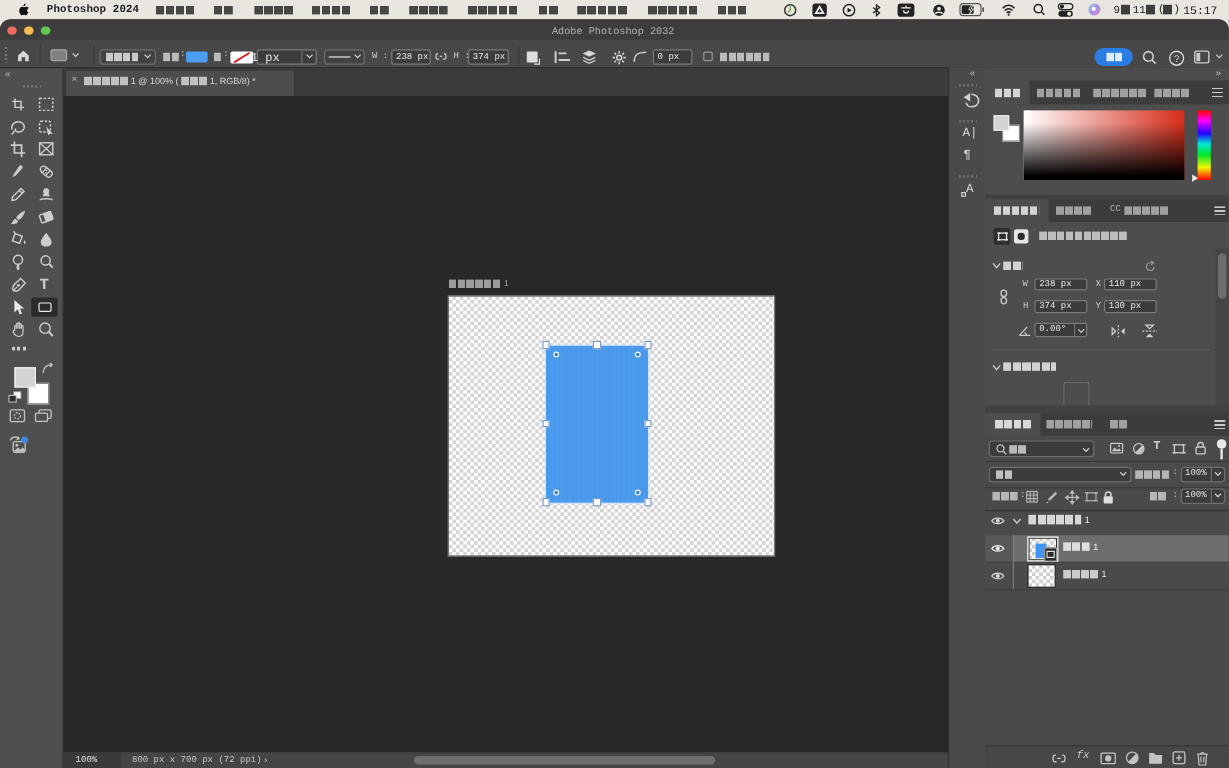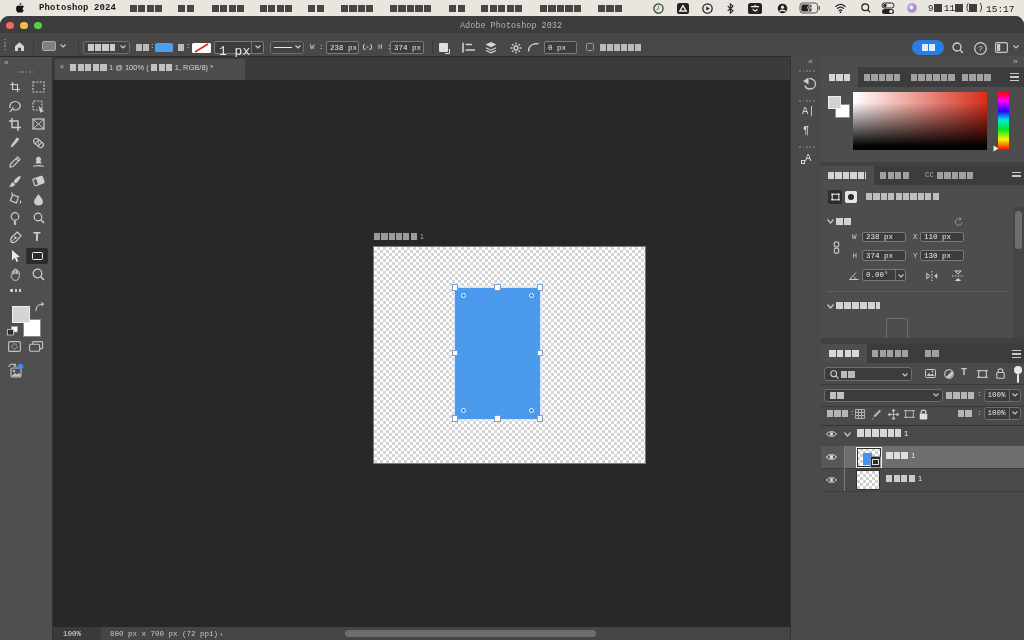--- a/index.html
+++ b/index.html
@@ -134,7 +134,7 @@
           </svg>
         </div>
       <div class="fld" style="left:214px;top:8px;width:50px;height:13px;"></div>
-      <div class="tx" style="left:219px;top:10.5px;font-size:13px;color:#e6e6e6;">1 px</div>
+      <div class="tx" style="left:209px;top:10.5px;font-size:10px;color:#e6e6e6;">1 px</div>
       <div class="a" style="left:251px;top:8.5px;width:1px;height:12px;background:#6e6e6e;"></div>
       <svg style="left:254.5px;top:12px;" width="6" height="4" viewBox="0 0 6 4">
           <path d="M.5.5 L3 3 L5.5.5" fill="none" stroke="#ccc" stroke-width="1.1"></path>

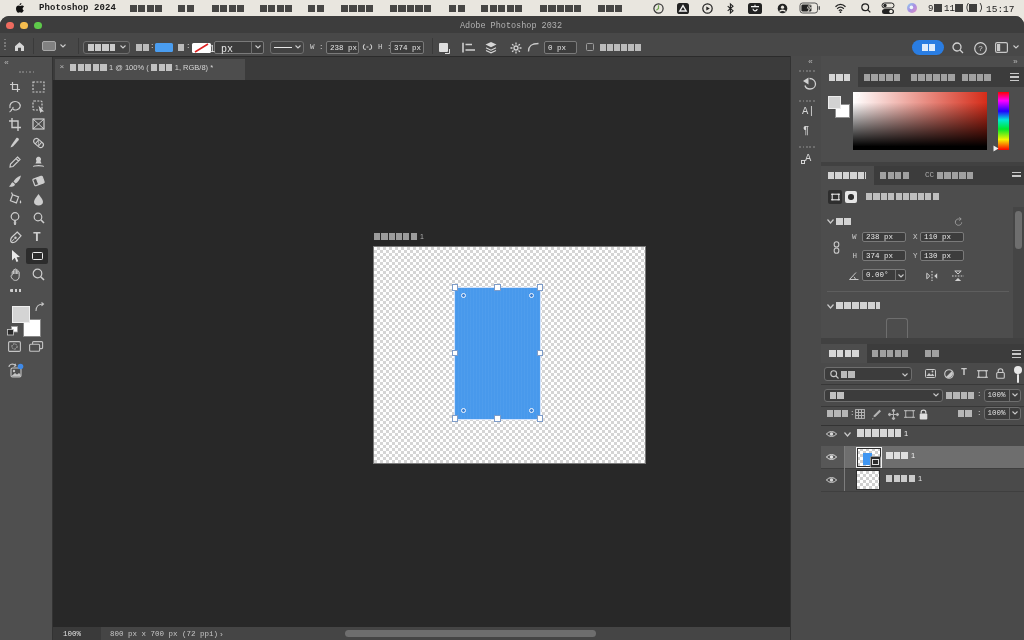--- a/index.html
+++ b/index.html
@@ -600,6 +600,30 @@
         </div>
         <div class="a" style="left:0;top:147px;width:203px;height:1px;background:#3f3f3f;"></div>
 
+        <div class="a" style="left:0;top:276.5px;width:203px;height:19.5px;background:#474747;border-top:1px solid #353535;box-sizing:border-box;">
+          <svg style="left:55px;top:6px;" width="13" height="8" viewBox="0 0 13 8">
+              <path d="M5 4 L8 4 M4 1.2 L3 1.2 C1 1.2 1 6.8 3 6.8 L4.5 6.8 M9 1.2 L10 1.2 C12 1.2 12 6.8 10 6.8 L8.5 6.8" fill="none" stroke="#c3c3c3" stroke-width="1.1"></path>
+            </svg>
+          <div class="tx" style="left:76px;top:3px;font-size:9px;font-style:italic;color:#c3c3c3;">fx</div>
+          <svg style="left:96px;top:5px;" width="13" height="10" viewBox="0 0 13 10">
+              <rect x=".6" y=".6" width="11.8" height="8.8" rx="1" fill="none" stroke="#c3c3c3" stroke-width="1.1"></rect>
+              <circle cx="6.5" cy="5" r="2.6" fill="#c3c3c3"></circle>
+            </svg>
+          <svg style="left:116.5px;top:4.5px;" width="11" height="11" viewBox="0 0 11 11">
+              <circle cx="5.5" cy="5.5" r="4.8" fill="none" stroke="#c3c3c3" stroke-width="1.1"></circle>
+              <path d="M2 9 A4.8 4.8 0 0 0 9 2 Z" fill="#c3c3c3"></path>
+            </svg>
+          <svg style="left:136px;top:5px;" width="12" height="10" viewBox="0 0 12 10">
+              <path d="M.6 9.4 L.6 .6 L4.5 .6 L6 2.2 L11.4 2.2 L11.4 9.4 Z" fill="#c3c3c3"></path>
+            </svg>
+          <svg style="left:156px;top:4.5px;" width="11" height="11" viewBox="0 0 11 11">
+              <rect x=".6" y=".6" width="9.8" height="9.8" rx="1.5" fill="none" stroke="#c3c3c3" stroke-width="1.1"></rect>
+              <path d="M5.5 3 V8 M3 5.5 H8" stroke="#c3c3c3" stroke-width="1.1"></path>
+            </svg>
+          <svg style="left:175.5px;top:4px;" width="10" height="12" viewBox="0 0 10 12">
+              <path d="M.5 2.5 H9.5 M3.5 2.5 C3.5 .8 6.5 .8 6.5 2.5 M1.5 2.5 L2.2 11.5 L7.8 11.5 L8.5 2.5 M3.7 4.5 L3.9 9.5 M6.3 4.5 L6.1 9.5" fill="none" stroke="#c3c3c3" stroke-width="1"></path>
+            </svg>
+        </div>
       </div>
     </div>
   </div>

